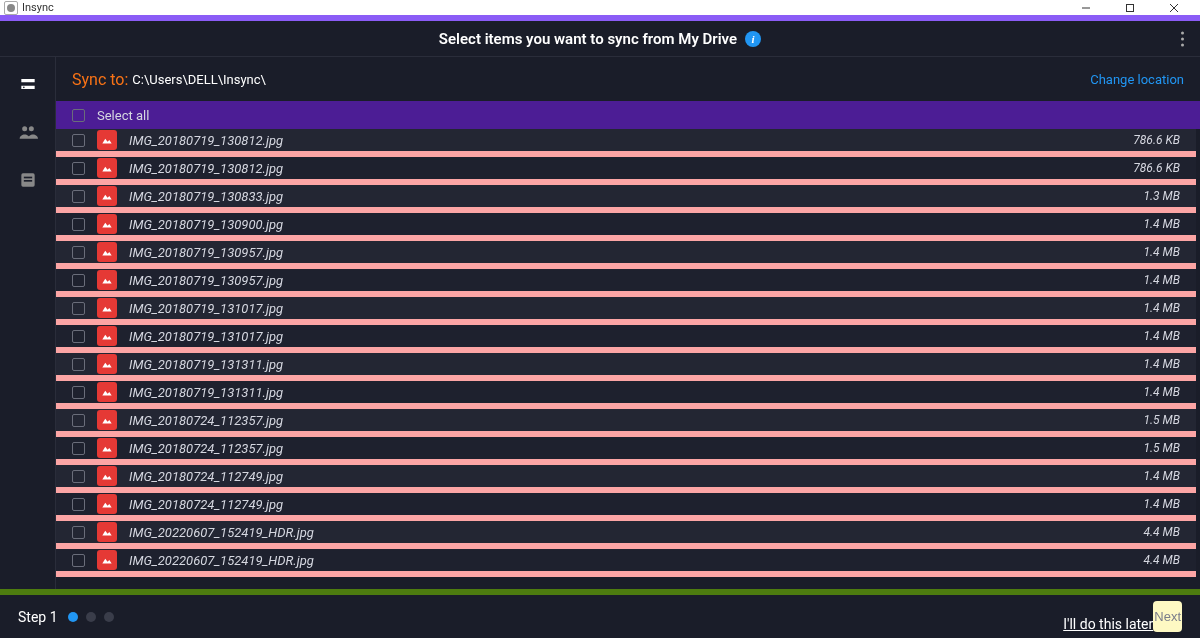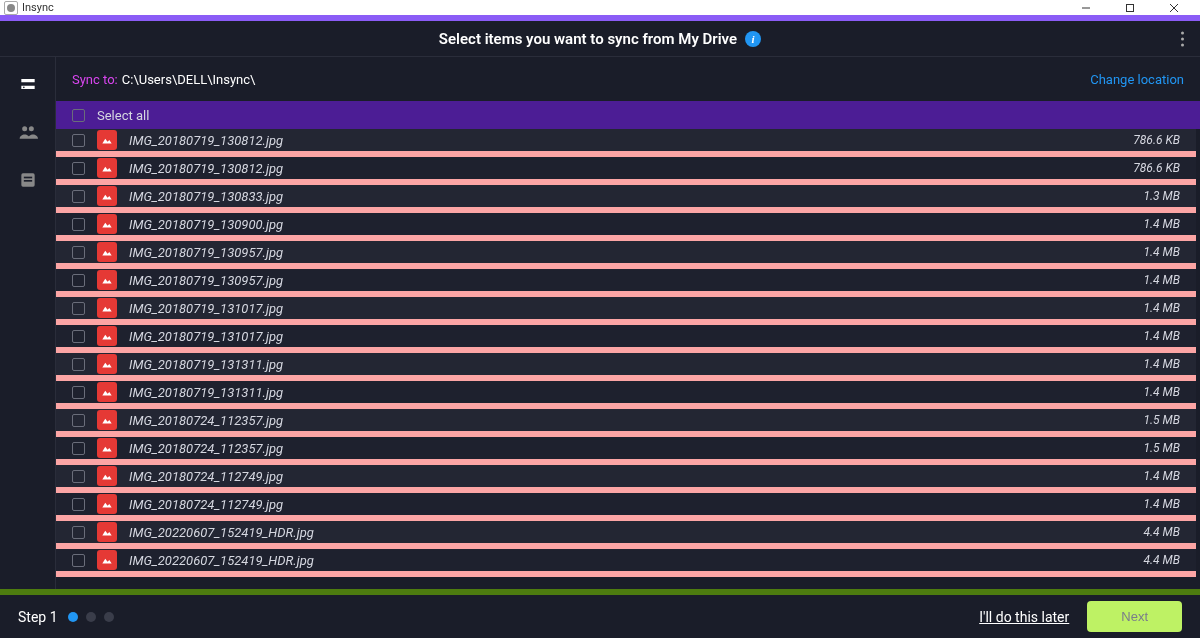--- a/index.html
+++ b/index.html
@@ -119,7 +119,7 @@
   padding: 0 16px;
   height: 44px;
 }
-.sync-label { color: #d946ef; font-size: 13px; margin-right: 4px; }
+.sync-label { color: #f97316; font-size: 16px; margin-right: 4px; }
 .sync-path { color: #ffffff; font-size: 13px; }
 .change-location {
   margin-left: auto;

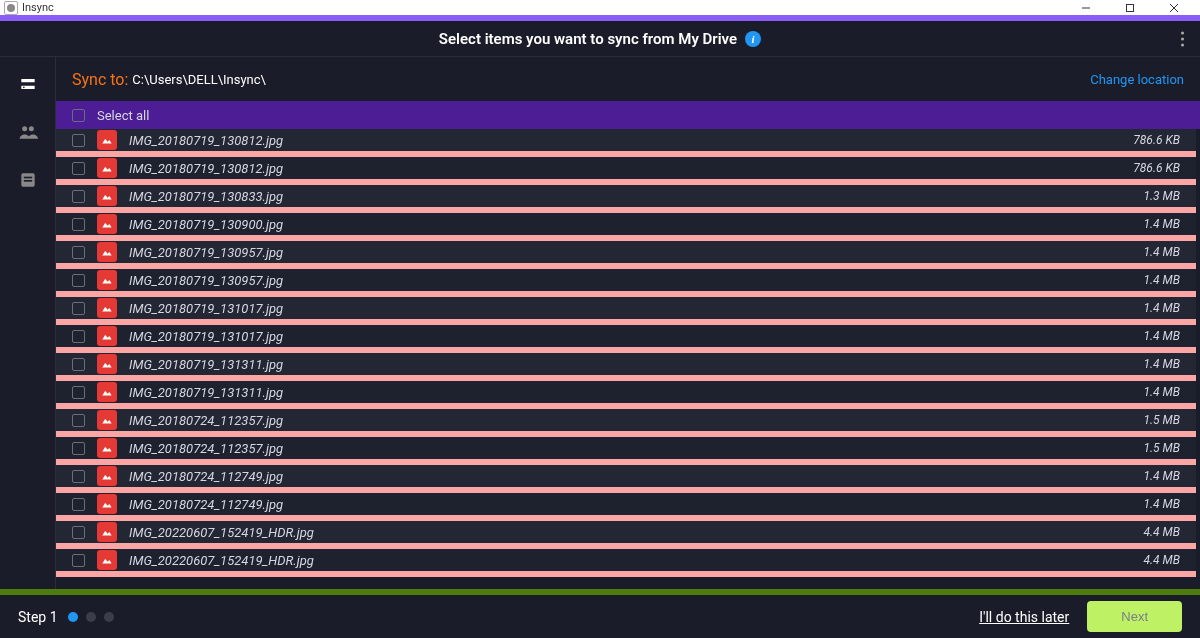--- a/index.html
+++ b/index.html
@@ -189,7 +189,7 @@
   background: #3a3d4a;
 }
 .step-dot.active { background: #2196f3; }
-.footer-right { margin-left: auto; display: flex; align-items: center; gap: 18px; }
+.footer-right { margin-left: auto; display: flex; align-items: flex-end; }
 .do-later {
   color: #fff;
   text-decoration: underline;

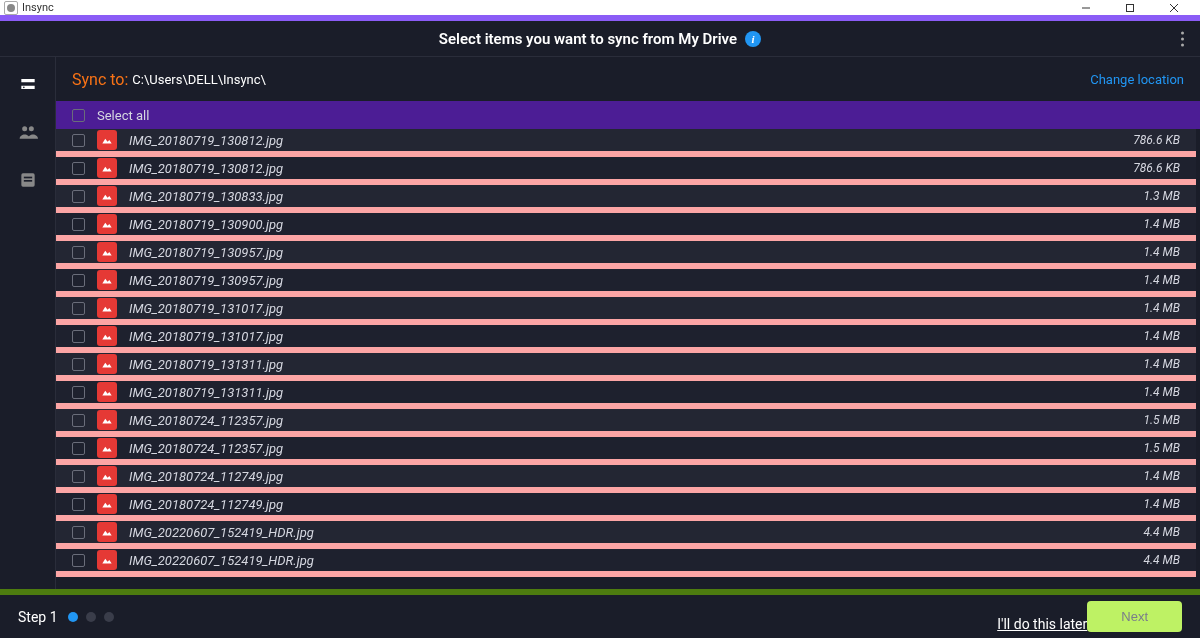--- a/index.html
+++ b/index.html
@@ -197,10 +197,10 @@
   cursor: pointer;
 }
 .next-btn {
-  background: #bef264;
+  background: #fef9c3;
   color: #7a7d8a;
   border: none;
-  padding: 8px 34px;
+  padding: 8px 1px;
   border-radius: 4px;
   font-size: 13px;
 }

